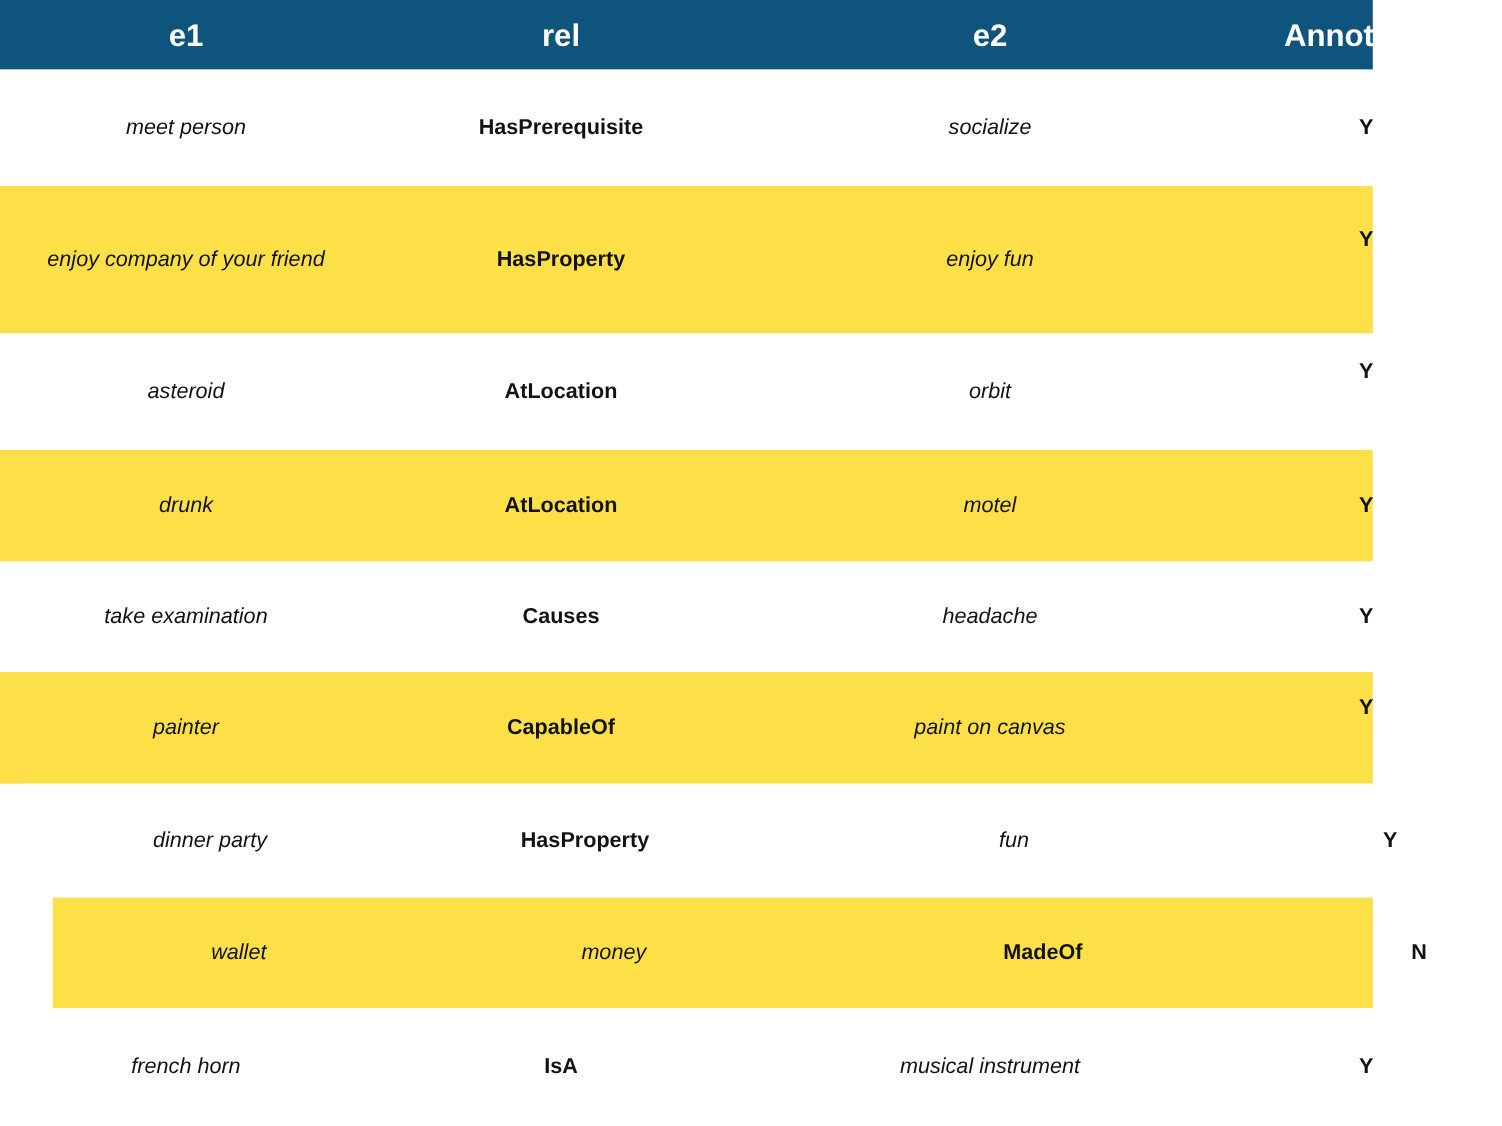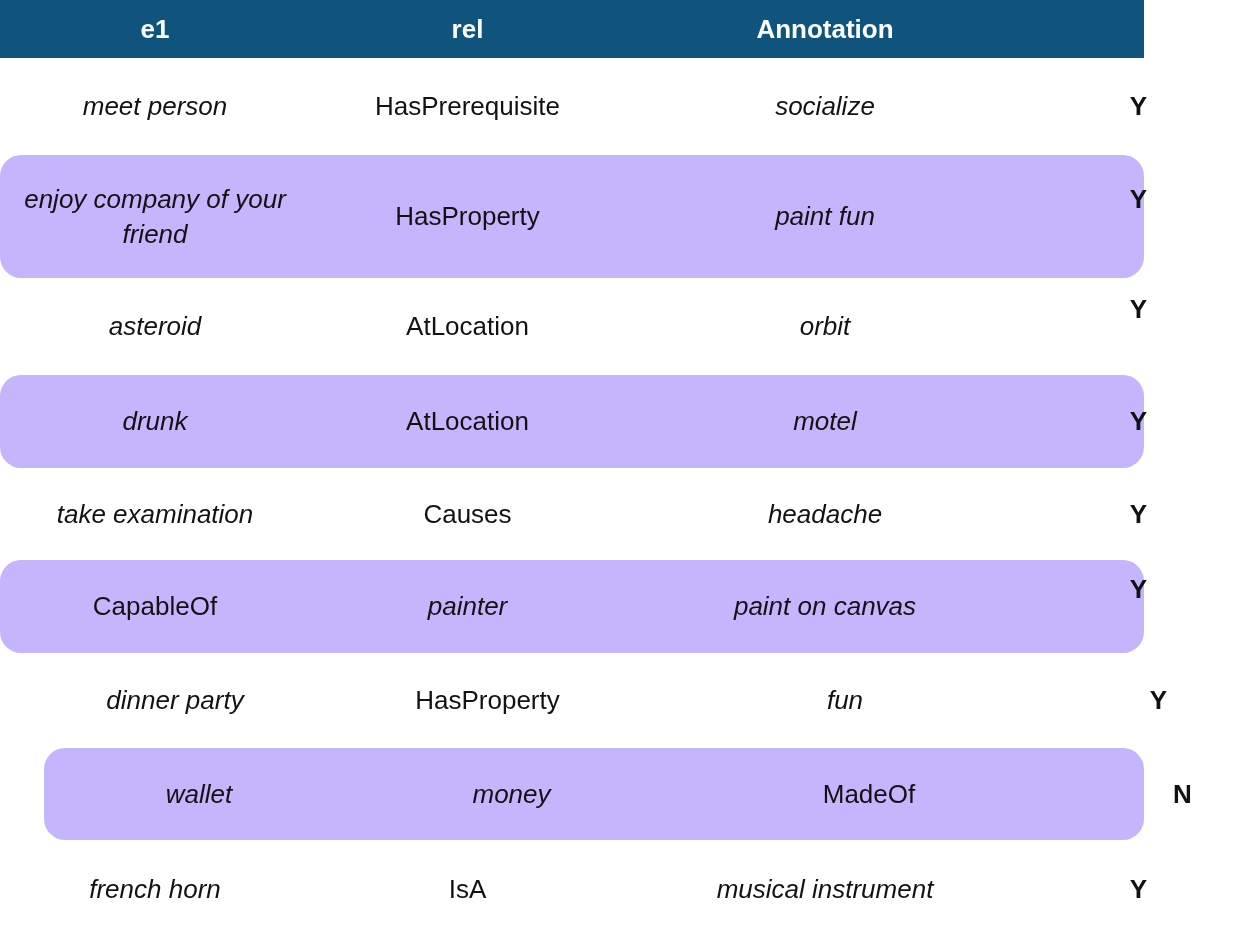--- a/index.html
+++ b/index.html
@@ -76,6 +76,7 @@
   <div class="thead">
     <div class="th">e1</div>
     <div class="th">rel</div>
+    <div class="th">e2</div>
     <div class="th">Annotation</div>
   </div>
 

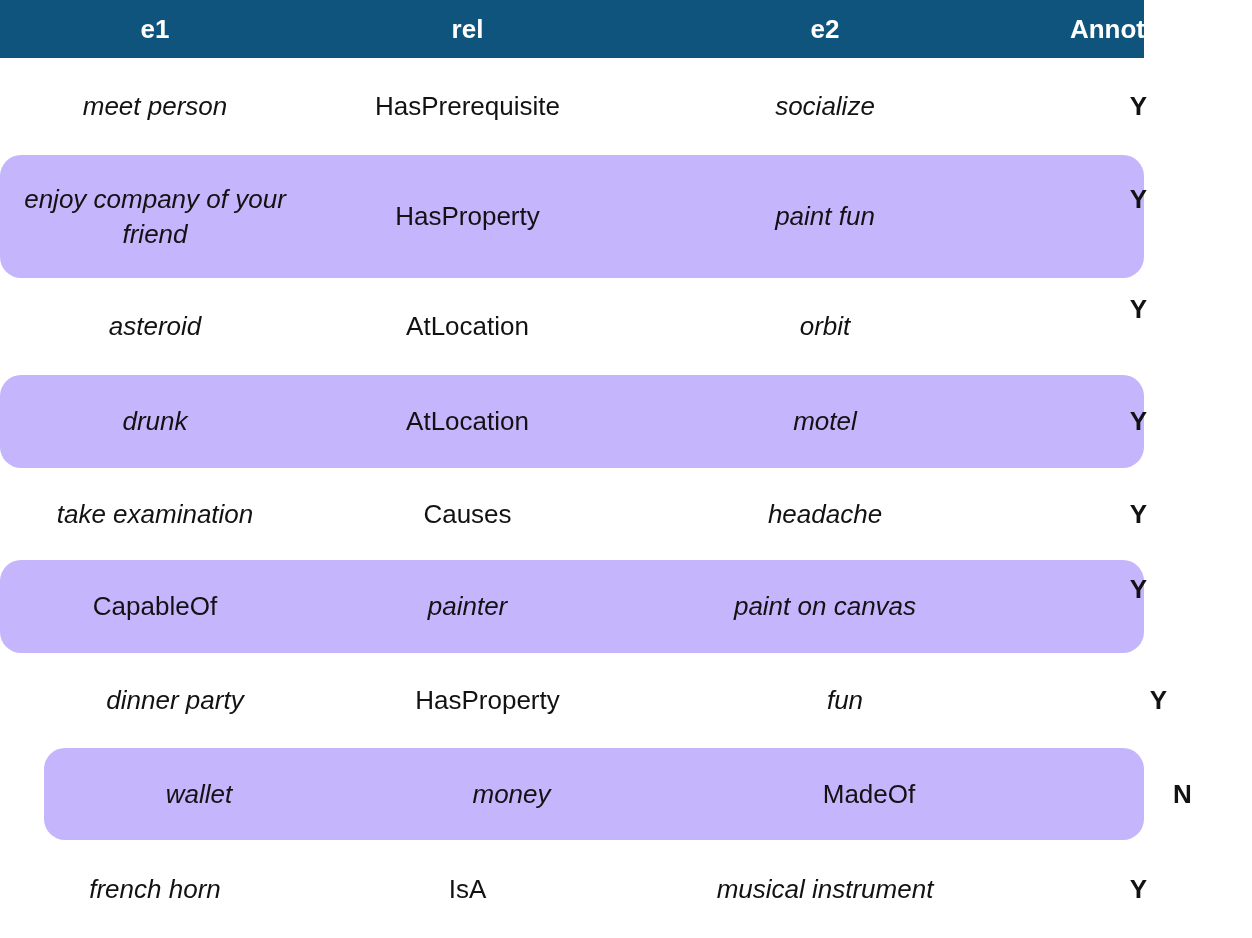--- a/index.html
+++ b/index.html
@@ -58,7 +58,7 @@
     align-items: center;
     justify-content: center;
     text-align: center;
-    font-size: 26px;
+    font-size: 18px;
     line-height: 1.32;
     color: #121212;
     padding: 12px 6px;

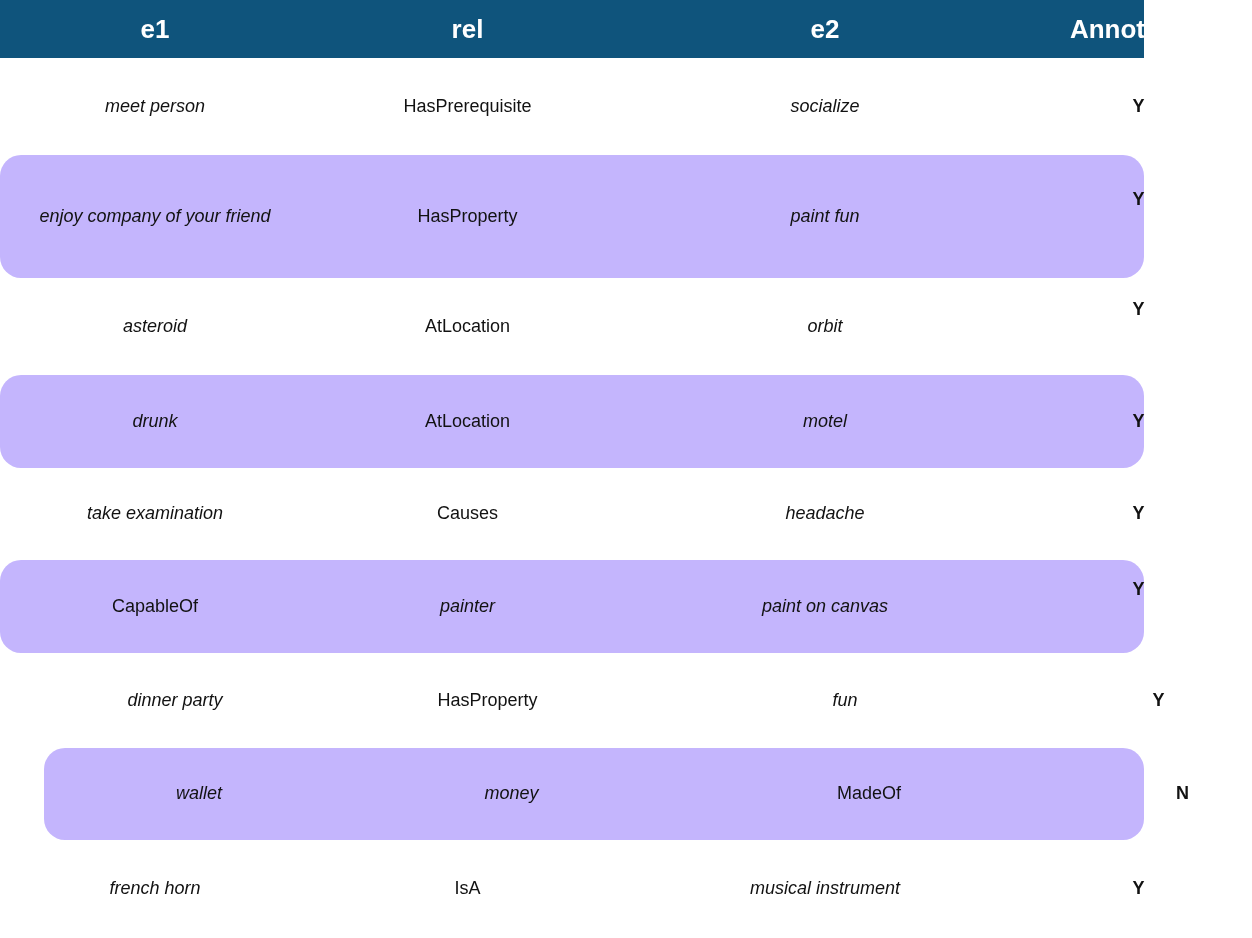--- a/index.html
+++ b/index.html
@@ -64,7 +64,7 @@
     padding: 12px 6px;
   }
   .cell.entity { font-style: italic; font-weight: 400; }
-  .cell.relation { font-weight: 400; }
+  .cell.relation { font-weight: 700; }
   .cell.annotation { font-weight: 700; }
   .cell.annotation.raised { position: relative; top: -17px; }
 </style>

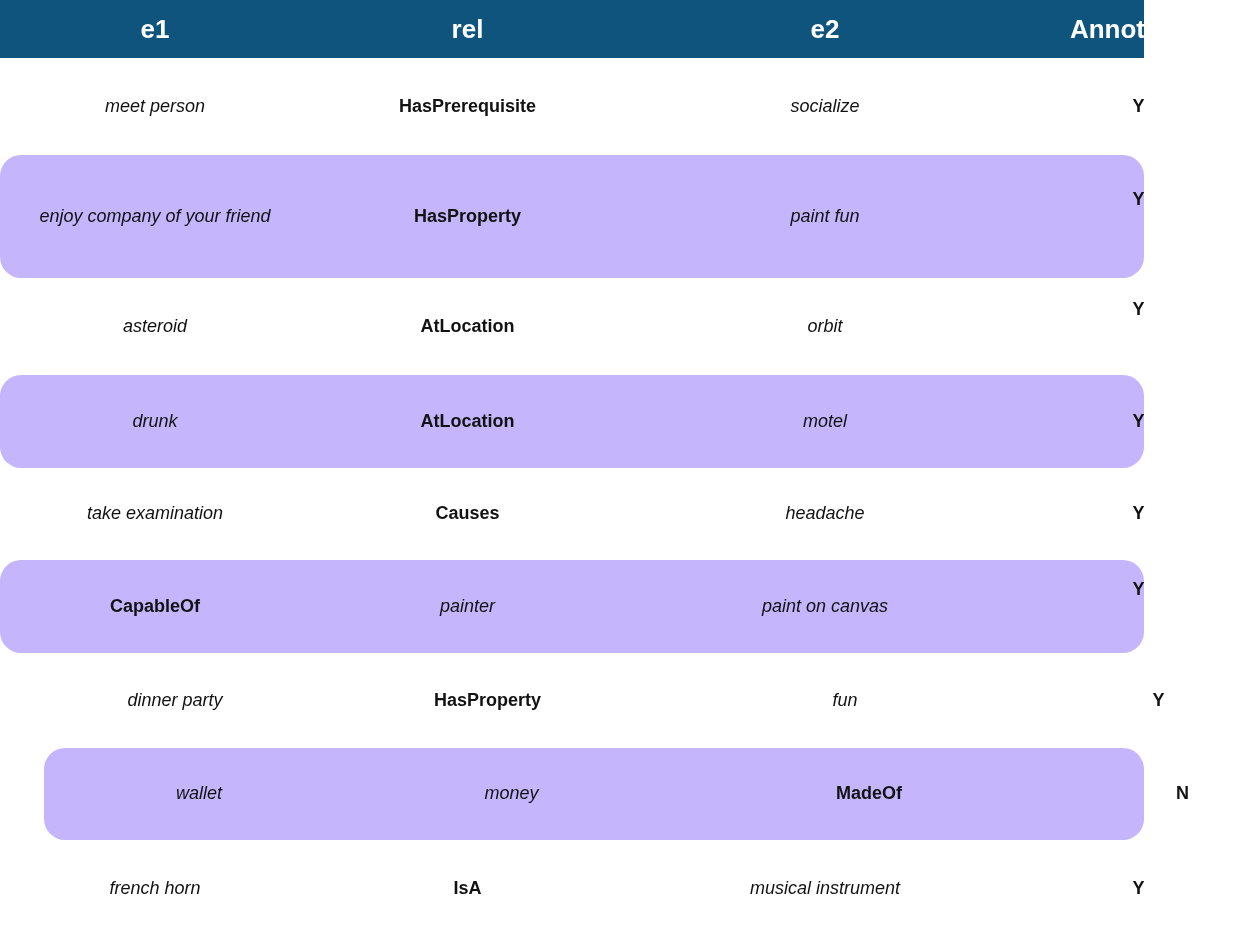--- a/index.html
+++ b/index.html
@@ -43,7 +43,7 @@
     grid-template-columns: 310px 315px 400px 227px;
     background: #ffffff;
   }
-  .row.alt { background: #c4b5fd; border-radius: 21px; }
+  .row.alt { background: #fde047; }
   .tbody .row:nth-child(1) { height: 97px; }
   .tbody .row:nth-child(2) { height: 123px; }
   .tbody .row:nth-child(3) { height: 97px; }

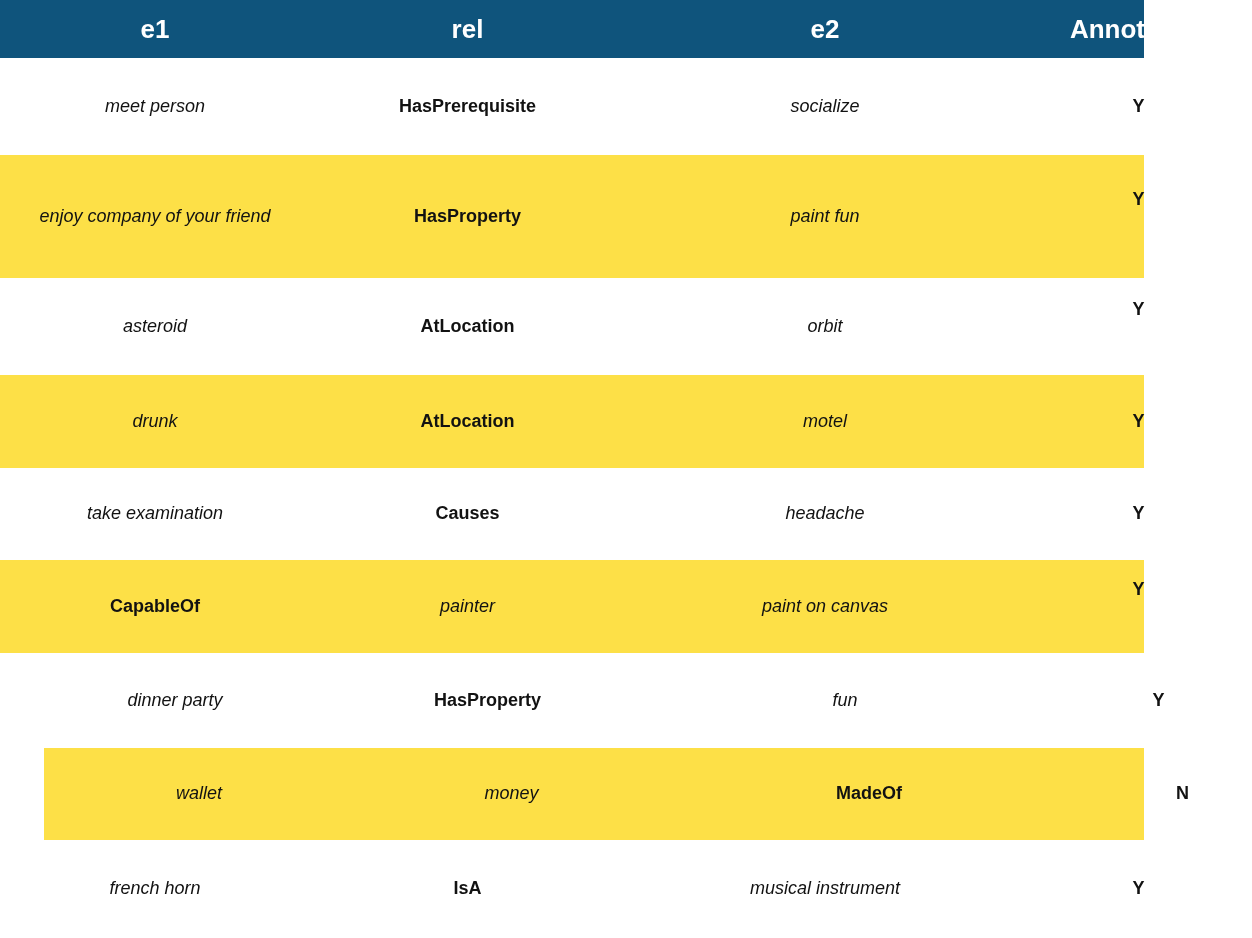--- a/index.html
+++ b/index.html
@@ -92,7 +92,7 @@
     <div class="row alt">
       <div class="cell entity">enjoy company of your friend</div>
       <div class="cell relation">HasProperty</div>
-      <div class="cell entity">paint fun</div>
+      <div class="cell entity">enjoy fun</div>
       <div class="cell annotation raised">Y</div>
     </div>
 

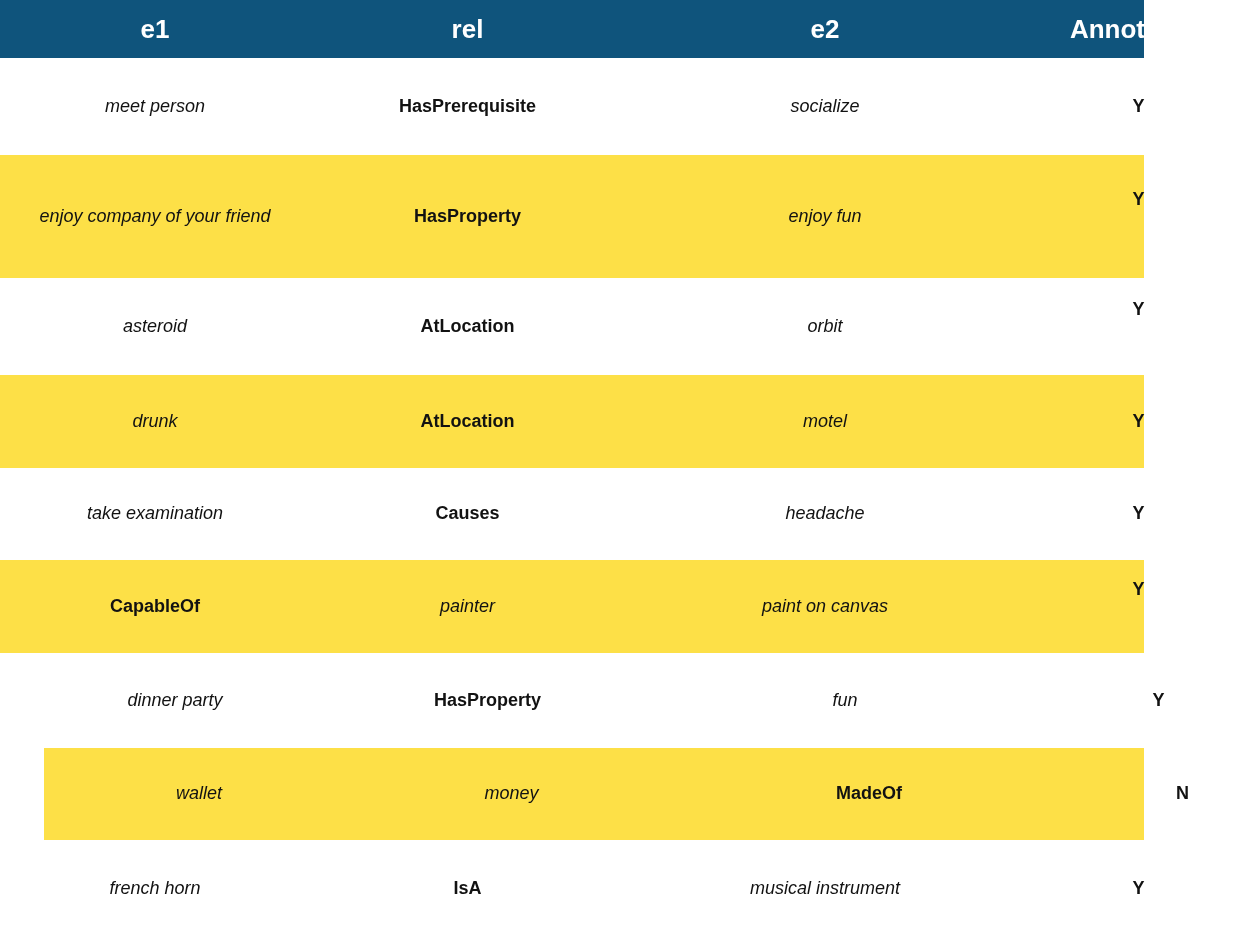--- a/index.html
+++ b/index.html
@@ -118,8 +118,8 @@
     </div>
 
     <div class="row alt">
+      <div class="cell entity">painter</div>
       <div class="cell relation">CapableOf</div>
-      <div class="cell entity">painter</div>
       <div class="cell entity">paint on canvas</div>
       <div class="cell annotation raised">Y</div>
     </div>

